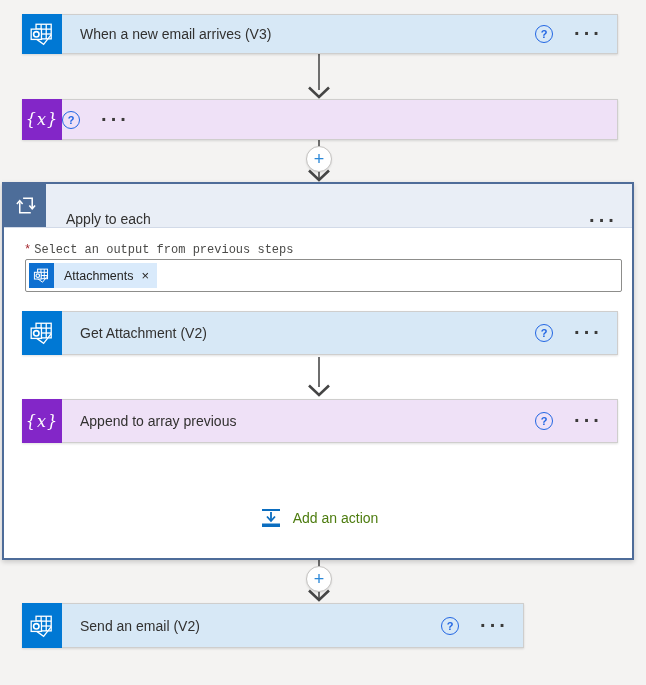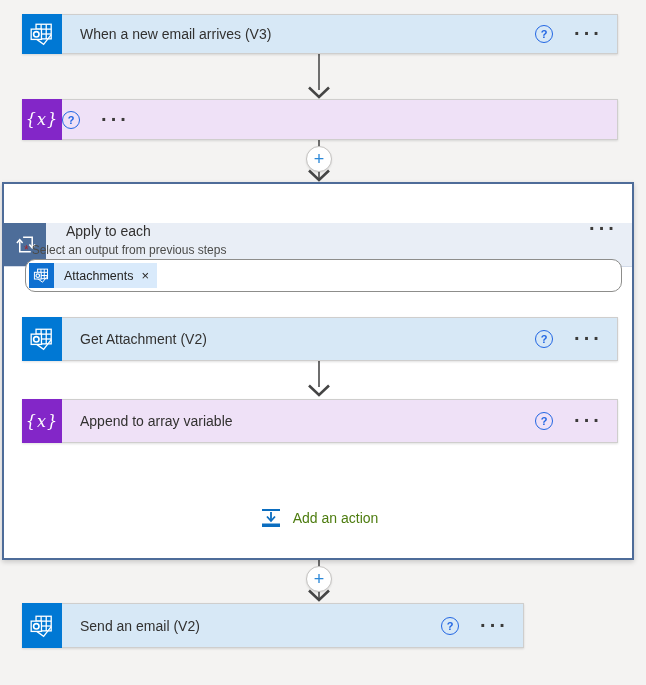--- a/index.html
+++ b/index.html
@@ -57,8 +57,8 @@
     box-shadow:0 2px 5px rgba(0,0,0,.18);z-index:3;
   }
   .scope-header{
-    height:43px;background:#e9eef6;display:flex;align-items:flex-start;
-    border-bottom:1px solid #d2dae8;cursor:pointer;margin-top:39px;
+    height:43px;background:#e9eef6;display:flex;align-items:flex-end;
+    border-bottom:1px solid #d2dae8;cursor:pointer;
   }
   .scope-icon{
     width:42px;height:43px;background:#4d6d99;flex:0 0 42px;

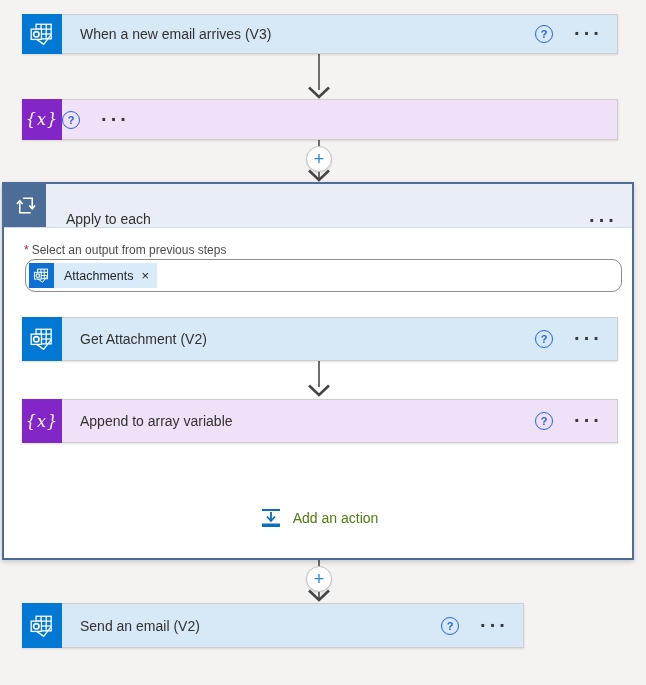--- a/index.html
+++ b/index.html
@@ -67,7 +67,7 @@
   .scope-title{flex:1;padding-left:20px;font-size:14px;color:#323130;}
   .scope-header .more-btn{margin-right:14px;}
   .field-label{
-    position:absolute;left:20px;top:59px;font-size:12px;color:#4a4a48;
+    position:absolute;left:20px;top:59px;font-size:12px;color:#4a4a48;font-family:Liberation Mono, monospace;
   }
   .req{color:#a4262c;margin-right:3px;}
   .output-input{

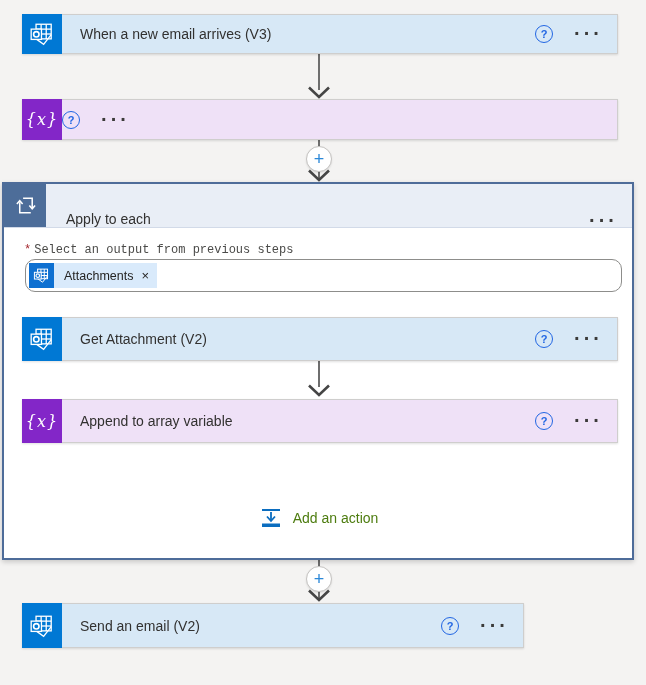--- a/index.html
+++ b/index.html
@@ -73,7 +73,7 @@
   .output-input{
     position:absolute;left:21px;top:75px;width:597px;height:33px;
     box-sizing:border-box;background:#fff;border:1px solid #8d8d8b;
-    border-radius:10px;display:flex;align-items:center;padding:3px;
+    border-radius:2px;display:flex;align-items:center;padding:3px;
     cursor:text;
   }
   .token{

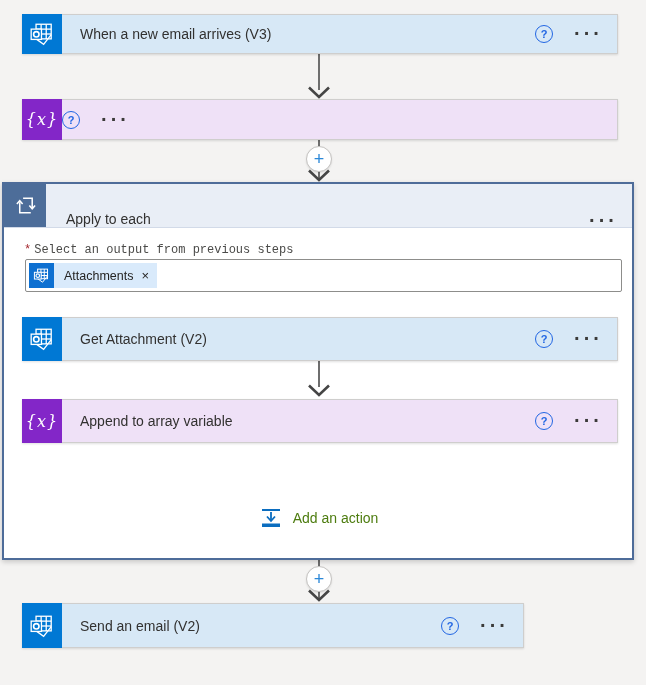--- a/index.html
+++ b/index.html
@@ -185,7 +185,7 @@
       </div>
     </div>
 
-    <div class="card blue" style="left:18px;top:133px;width:596px;height:44px;">
+    <div class="card blue" style="left:18px;top:127px;width:596px;height:44px;">
       <div class="card-icon outlook">
         <svg width="26" height="26" viewBox="0 0 24 24">
           <g fill="none" stroke="#ffffff" stroke-width="1.2">

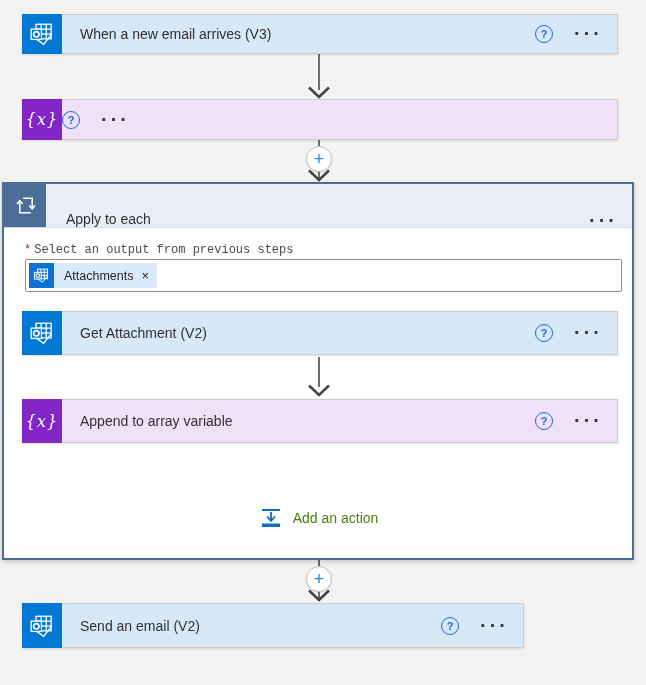--- a/index.html
+++ b/index.html
@@ -216,7 +216,7 @@
       <div class="card-icon variable">
         <span class="vx">{x}</span>
       </div>
-      <div class="card-title">Append to array variable</div>
+      <div class="card-title">Append to array previous</div>
       <div class="card-actions">
         <div class="help-btn">?</div>
         <div class="more-btn">···</div>

